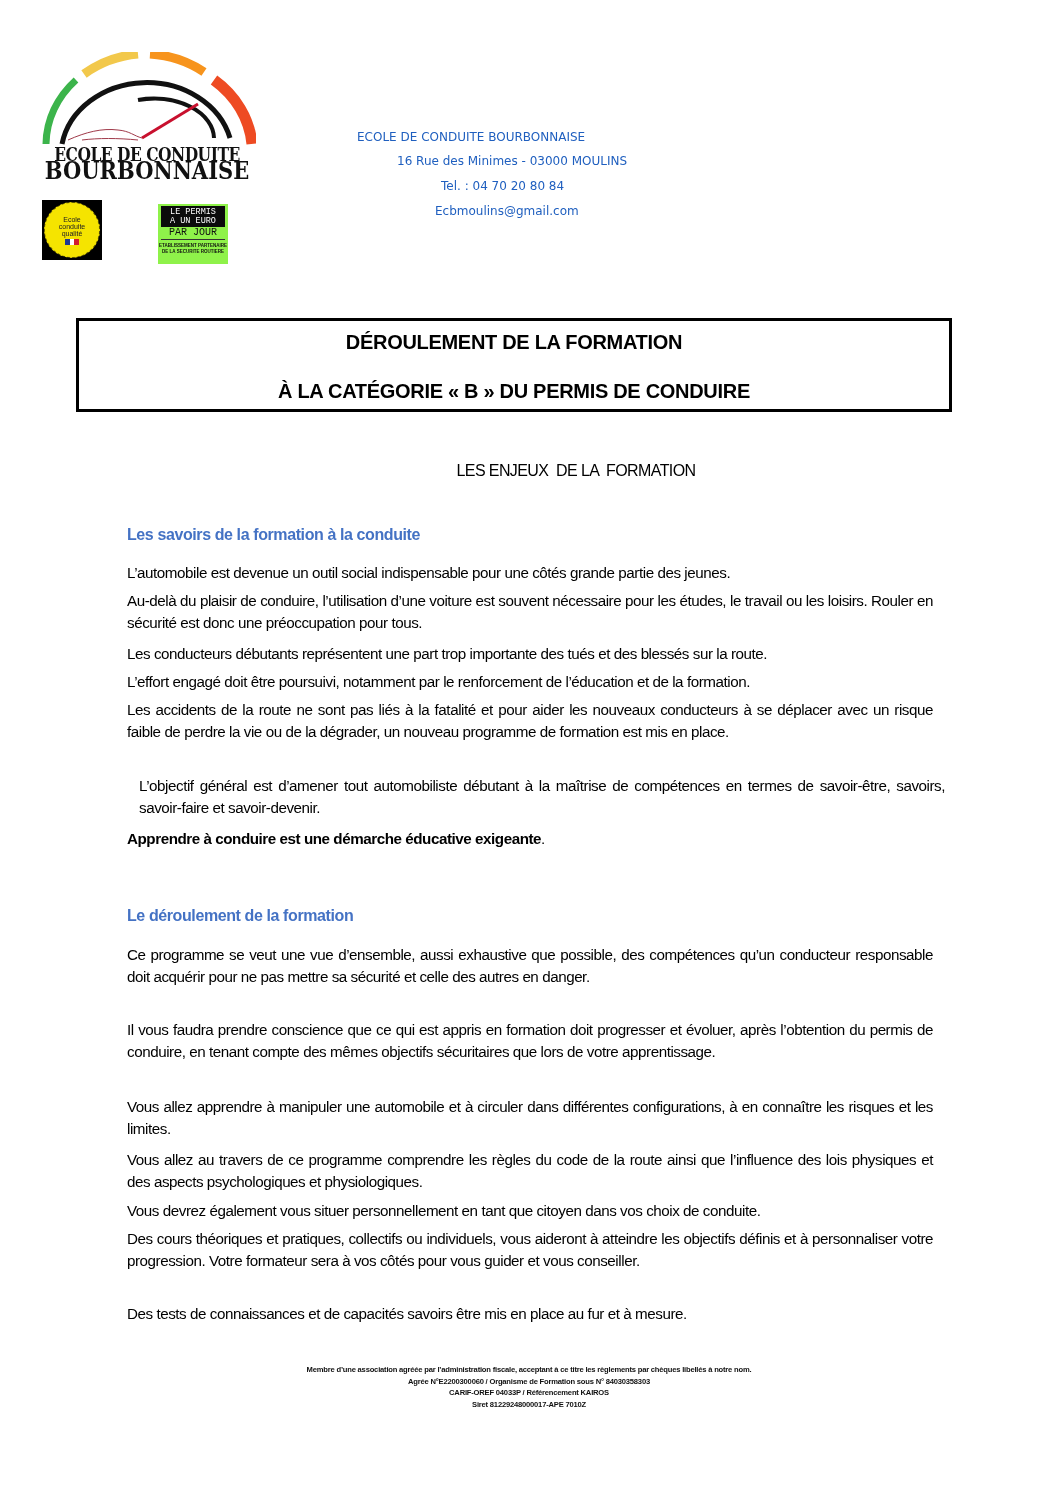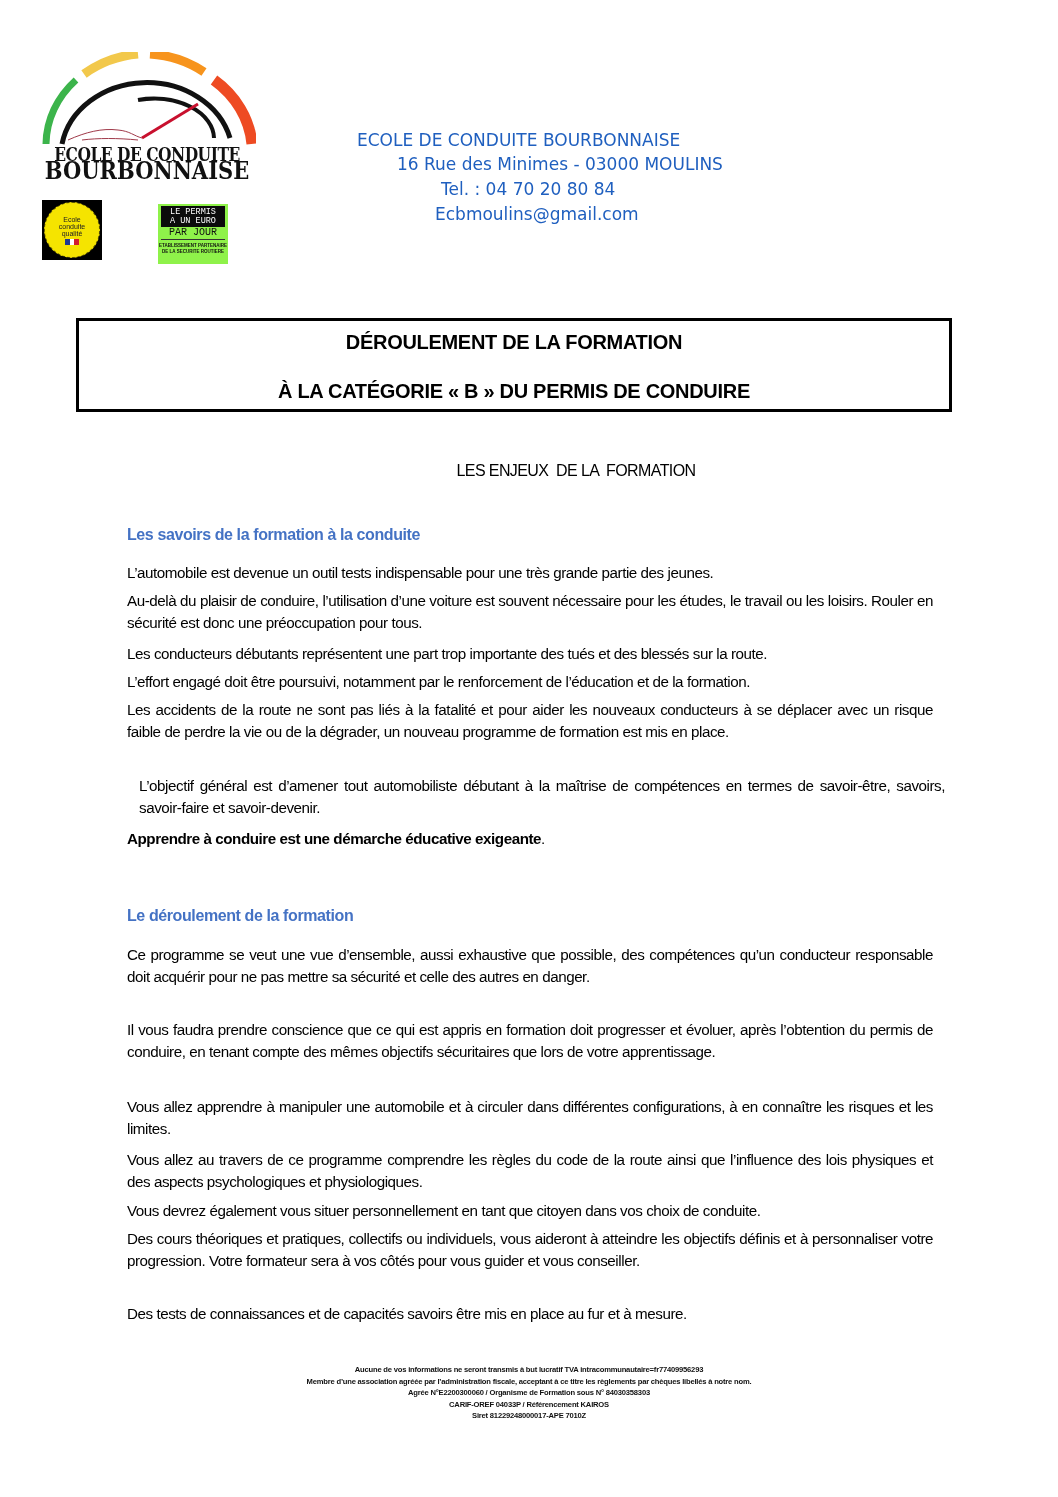--- a/index.html
+++ b/index.html
@@ -113,7 +113,7 @@
       position: absolute;
       font-family: "DejaVu Sans", sans-serif;
       color: #1f5fbf;
-      font-size: 17px;
+      font-size: 12px;
       white-space: nowrap;
     }
     .contact.c1 { left: 357px; top: 130px; }

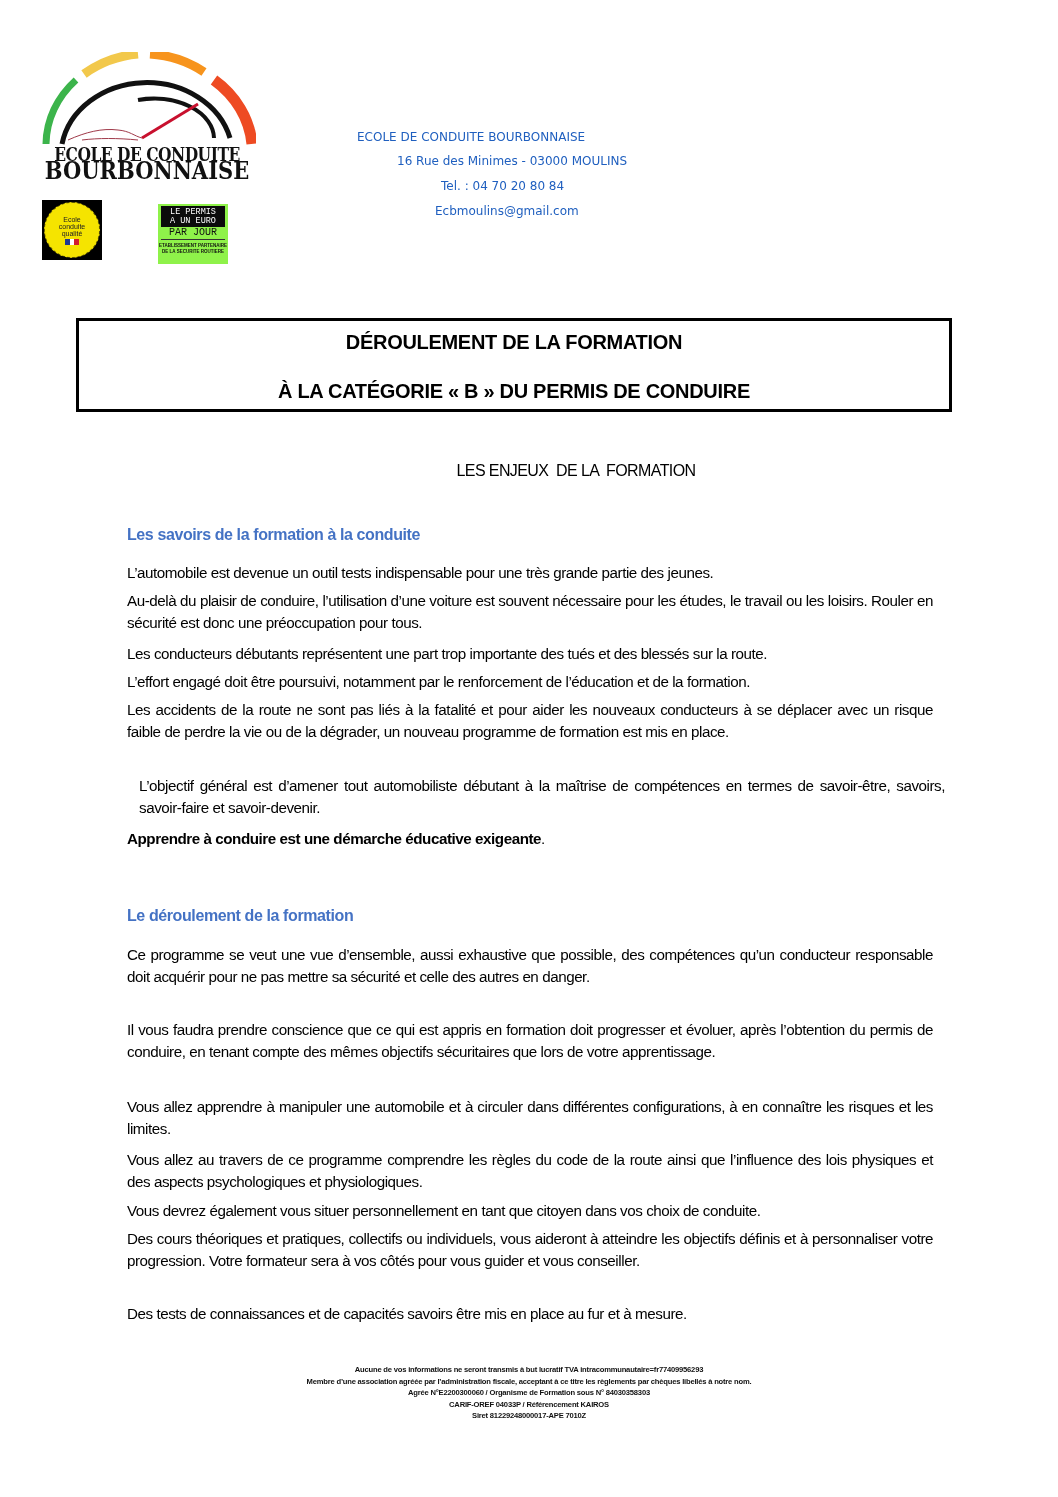--- a/index.html
+++ b/index.html
@@ -254,7 +254,7 @@
 
 <div class="heading h1">Les savoirs de la formation à la conduite</div>
 
-<div class="para" style="top:562px;">L’automobile est devenue un outil tests indispensable pour une très grande partie des jeunes.</div>
+<div class="para" style="top:562px;">L’automobile est devenue un outil social indispensable pour une côtés grande partie des jeunes.</div>
 <div class="para" style="top:590px;">Au-delà du plaisir de conduire, l’utilisation d’une voiture est souvent nécessaire pour les études, le travail ou les loisirs. Rouler en sécurité est donc une préoccupation pour tous.</div>
 <div class="para" style="top:643px;">Les conducteurs débutants représentent une part trop importante des tués et des blessés sur la route.</div>
 <div class="para" style="top:671px;">L’effort engagé doit être poursuivi, notamment par le renforcement de l’éducation et de la formation.</div>

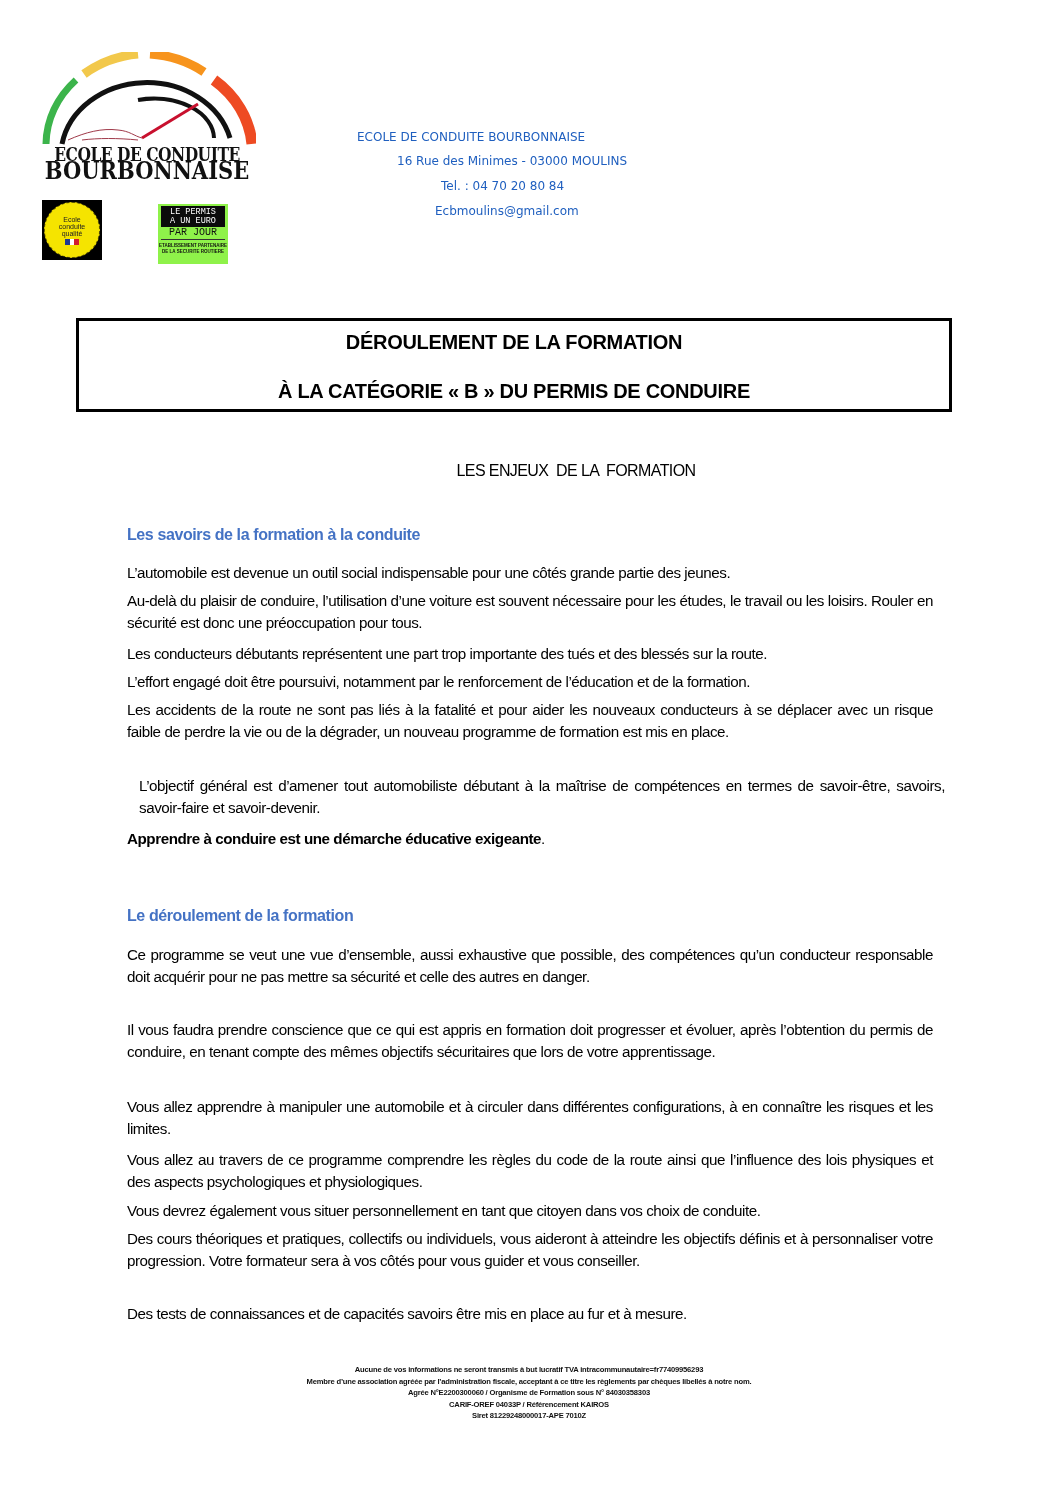--- a/index.html
+++ b/index.html
@@ -275,7 +275,6 @@
 <div class="para" style="top:1303px;">Des tests de connaissances et de capacités savoirs être mis en place au fur et à mesure.</div>
 
 <div class="footer">
-  <div>Aucune de vos informations ne seront transmis à but lucratif TVA intracommunautaire=fr77409956293</div>
   <div>Membre d’une association agréée par l’administration fiscale, acceptant à ce titre les règlements par chèques libellés à notre nom.</div>
   <div>Agrée N°E2200300060 / Organisme de Formation sous N° 84030358303</div>
   <div>CARIF-OREF 04033P / Référencement KAIROS</div>

